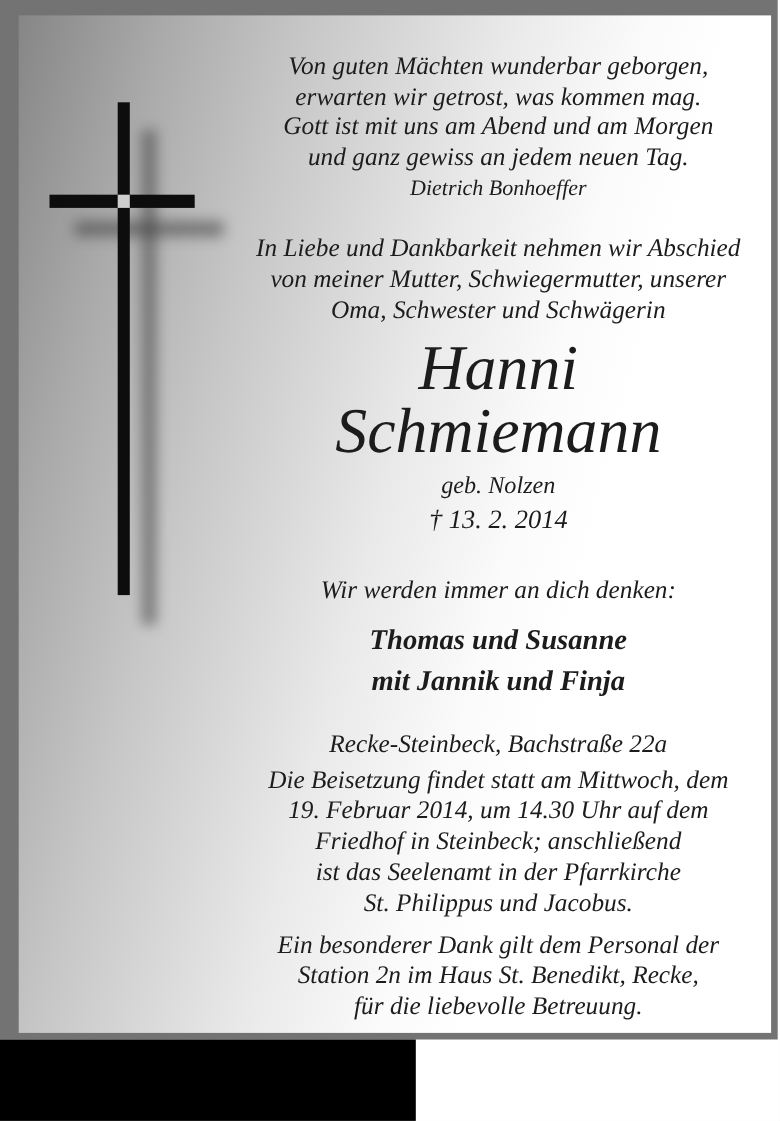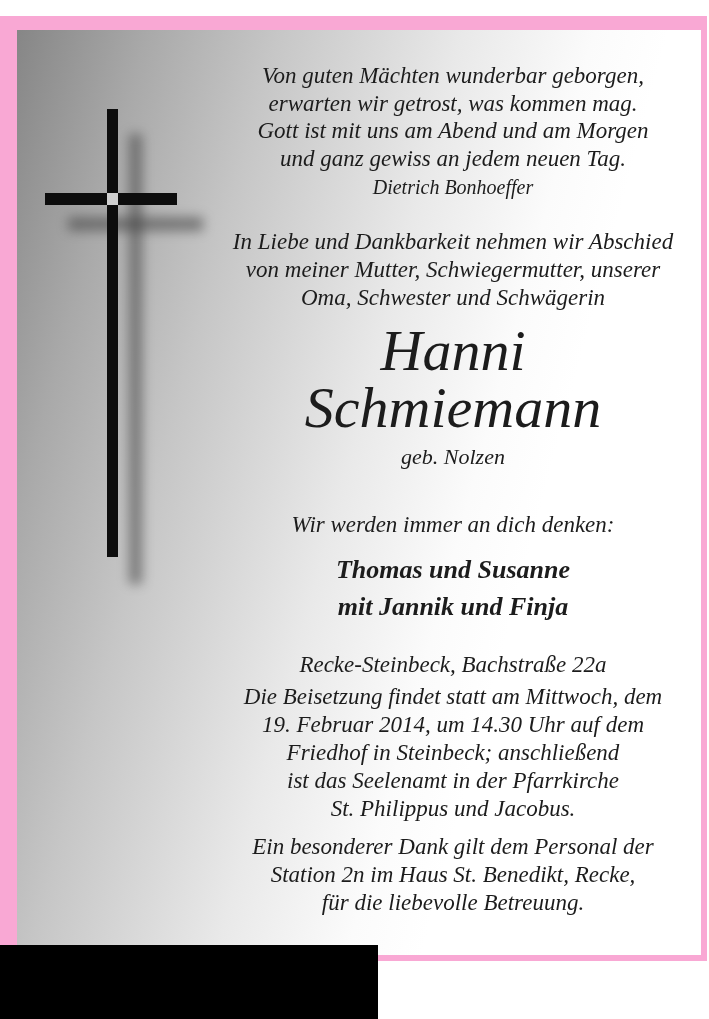--- a/index.html
+++ b/index.html
@@ -12,9 +12,9 @@
   
   .card {
     position: absolute;
-    left: 0; top: 16px;
+    left: 0; top: 0;
     width: 707px; height: 945px;
-    background: #f9a8d4;
+    background: #737373;
   }
   .card-inner {
     position: absolute;

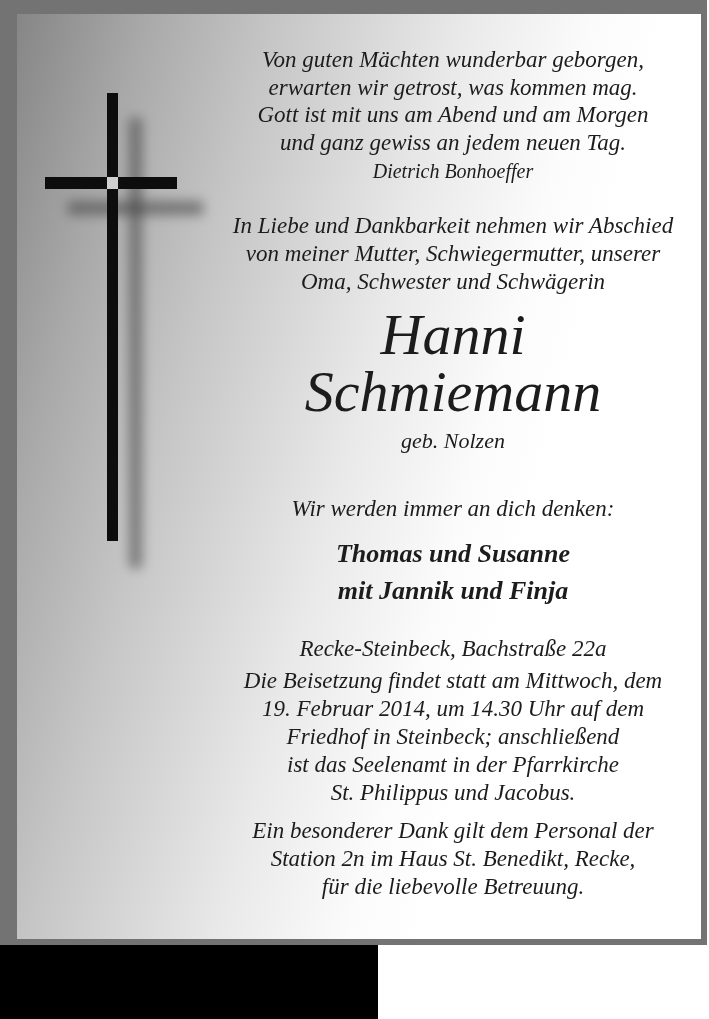--- a/index.html
+++ b/index.html
@@ -101,6 +101,7 @@
       </div>
       <div class="maiden">geb. Nolzen</div>
       <div class="dates">
+        <span>† 13. 2. 2014</span>
       </div>
 
       <div class="remembrance">Wir werden immer an dich denken:</div>

